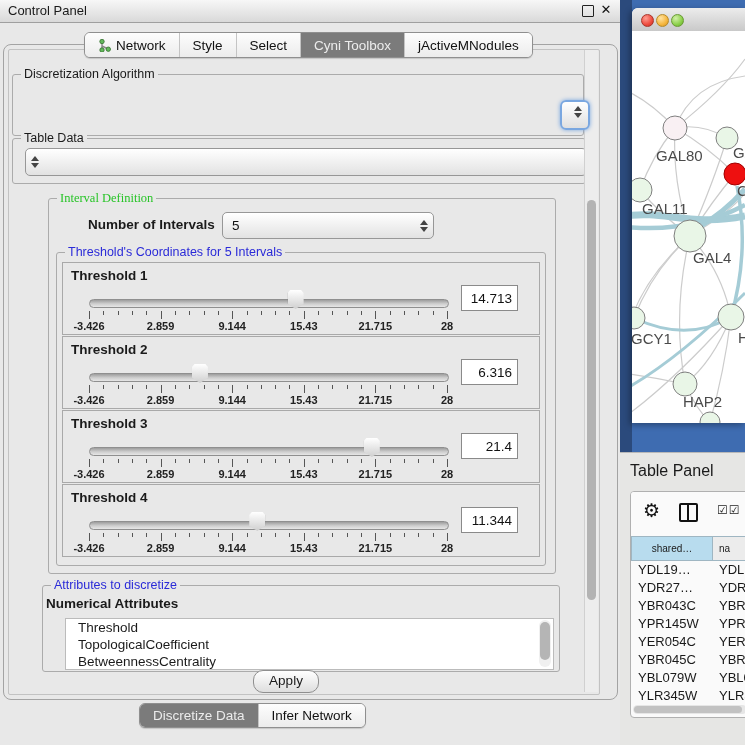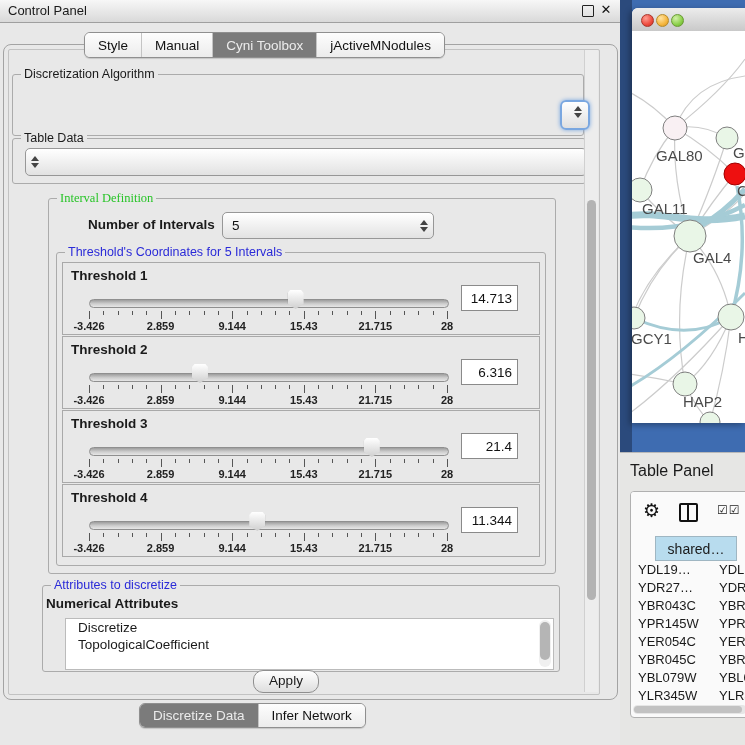--- a/index.html
+++ b/index.html
@@ -108,6 +108,16 @@
     <div class="inner-border"></div>
 
     <div class="tab-row">
+      <div class="tab">
+        <svg class="net-icon" viewBox="0 0 13 13">
+          <line x1="4" y1="3" x2="4" y2="11" stroke="#8a8a8a" stroke-width="1.4"></line>
+          <line x1="4" y1="7" x2="10" y2="10" stroke="#8a8a8a" stroke-width="1.4"></line>
+          <circle cx="4" cy="2.5" r="2.2" fill="#63b85c" stroke="#35702f" stroke-width="0.8"></circle>
+          <circle cx="4" cy="11" r="2.2" fill="#63b85c" stroke="#35702f" stroke-width="0.8"></circle>
+          <circle cx="10.3" cy="10.2" r="2.2" fill="#63b85c" stroke="#35702f" stroke-width="0.8"></circle>
+        </svg>
+        <span>Network</span>
+      </div>
       <div class="tab">
           <span>Style</span>
         </div>

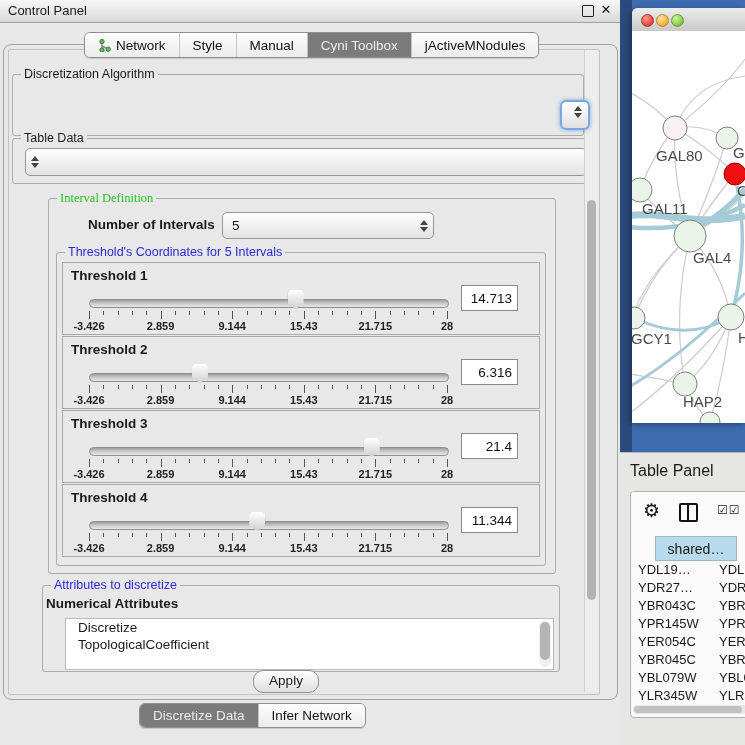--- a/index.html
+++ b/index.html
@@ -122,7 +122,7 @@
           <span>Style</span>
         </div>
       <div class="tab">
-          <span>Manual</span>
+          <span>Select</span>
         </div>
       <div class="tab selected">
           <span>Cyni Toolbox</span>

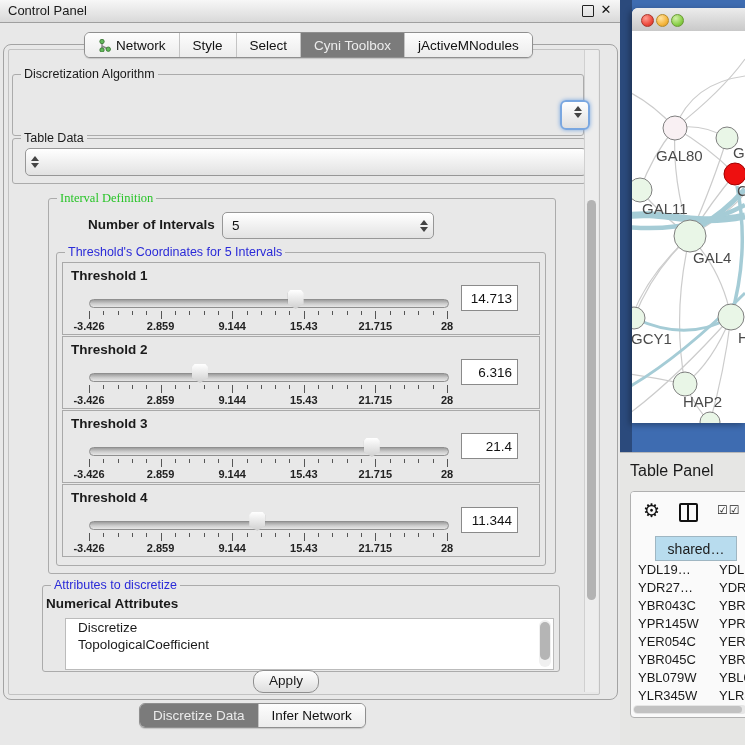--- a/index.html
+++ b/index.html
@@ -81,7 +81,7 @@
   .col-icon::after{content:"";position:absolute;left:5.5px;top:0;width:2px;height:15px;background:#111;}
   .chk-icons{position:absolute;left:86px;top:11px;font-size:12px;color:#222;letter-spacing:1px;}
   .tbl-header{position:absolute;left:0;top:44px;width:200px;height:25px;display:flex;}
-  .th-cell{box-sizing:border-box;border:1px solid #9fb6c2;font-size:14px;display:flex;align-items:center;justify-content:center;margin-left:24px;}
+  .th-cell{box-sizing:border-box;border:1px solid #9fb6c2;font-size:10px;display:flex;align-items:center;justify-content:center;}
   .th-cell.c1{width:82px;background:#b8dcee;}
   .th-cell.c2{width:70px;background:#ececec;border-left:none;justify-content:flex-start;padding-left:6px;}
   .tbl-rows{position:absolute;left:0;top:69px;width:200px;height:142px;overflow:hidden;}

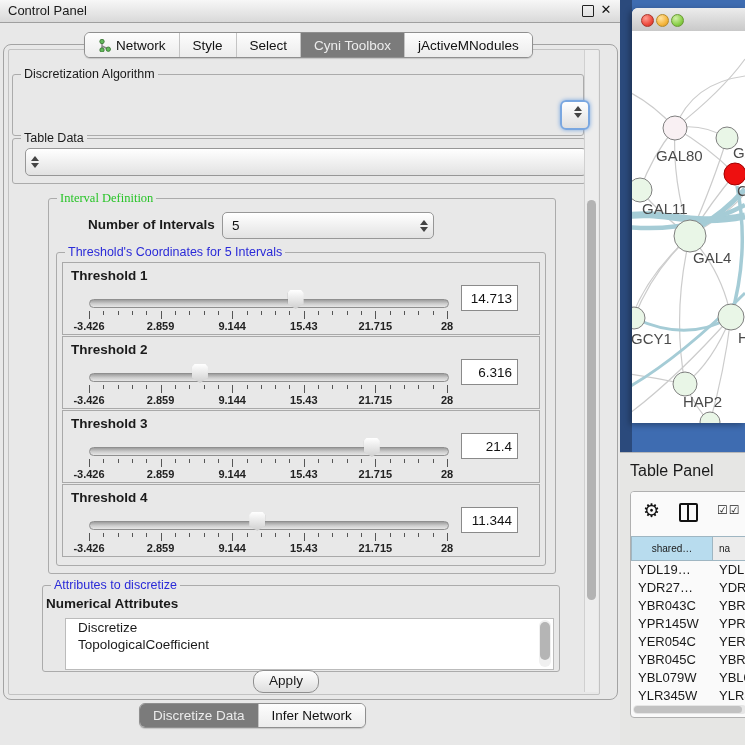--- a/index.html
+++ b/index.html
@@ -351,7 +351,7 @@
     </div>
     <span style="position:absolute;left:46px;top:596px;font-weight:bold;font-size:13.5px;z-index:2;">Numerical Attributes</span>
     <div class="attr-list">
-      <div class="attr-item">Discretize</div>
+      <div class="attr-item">Threshold</div>
       <div class="attr-item">TopologicalCoefficient</div>
       <div class="attr-scroll">
           <div class="th"></div>

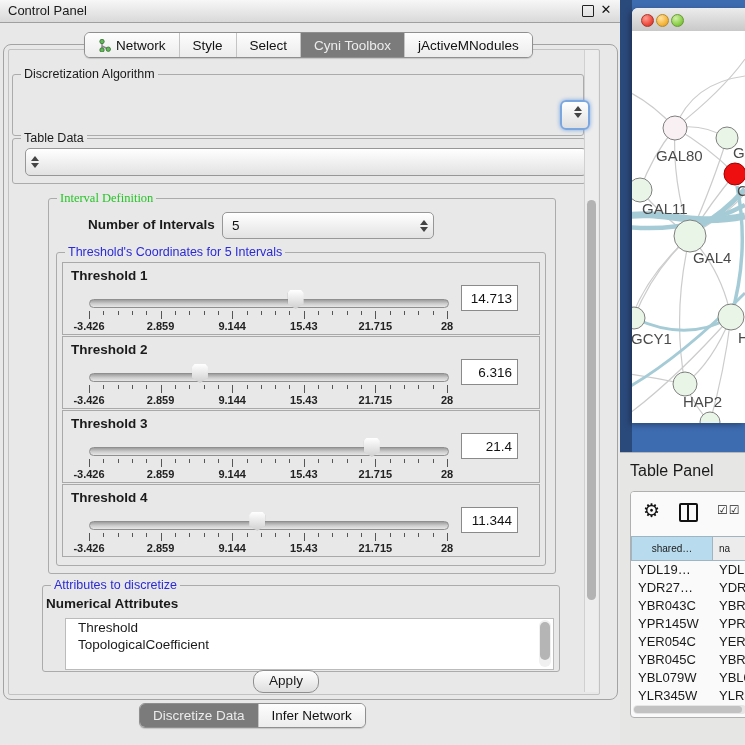--- a/index.html
+++ b/index.html
@@ -353,6 +353,7 @@
     <div class="attr-list">
       <div class="attr-item">Threshold</div>
       <div class="attr-item">TopologicalCoefficient</div>
+      <div class="attr-item">BetweennessCentrality</div>
       <div class="attr-scroll">
           <div class="th"></div>
         </div>

